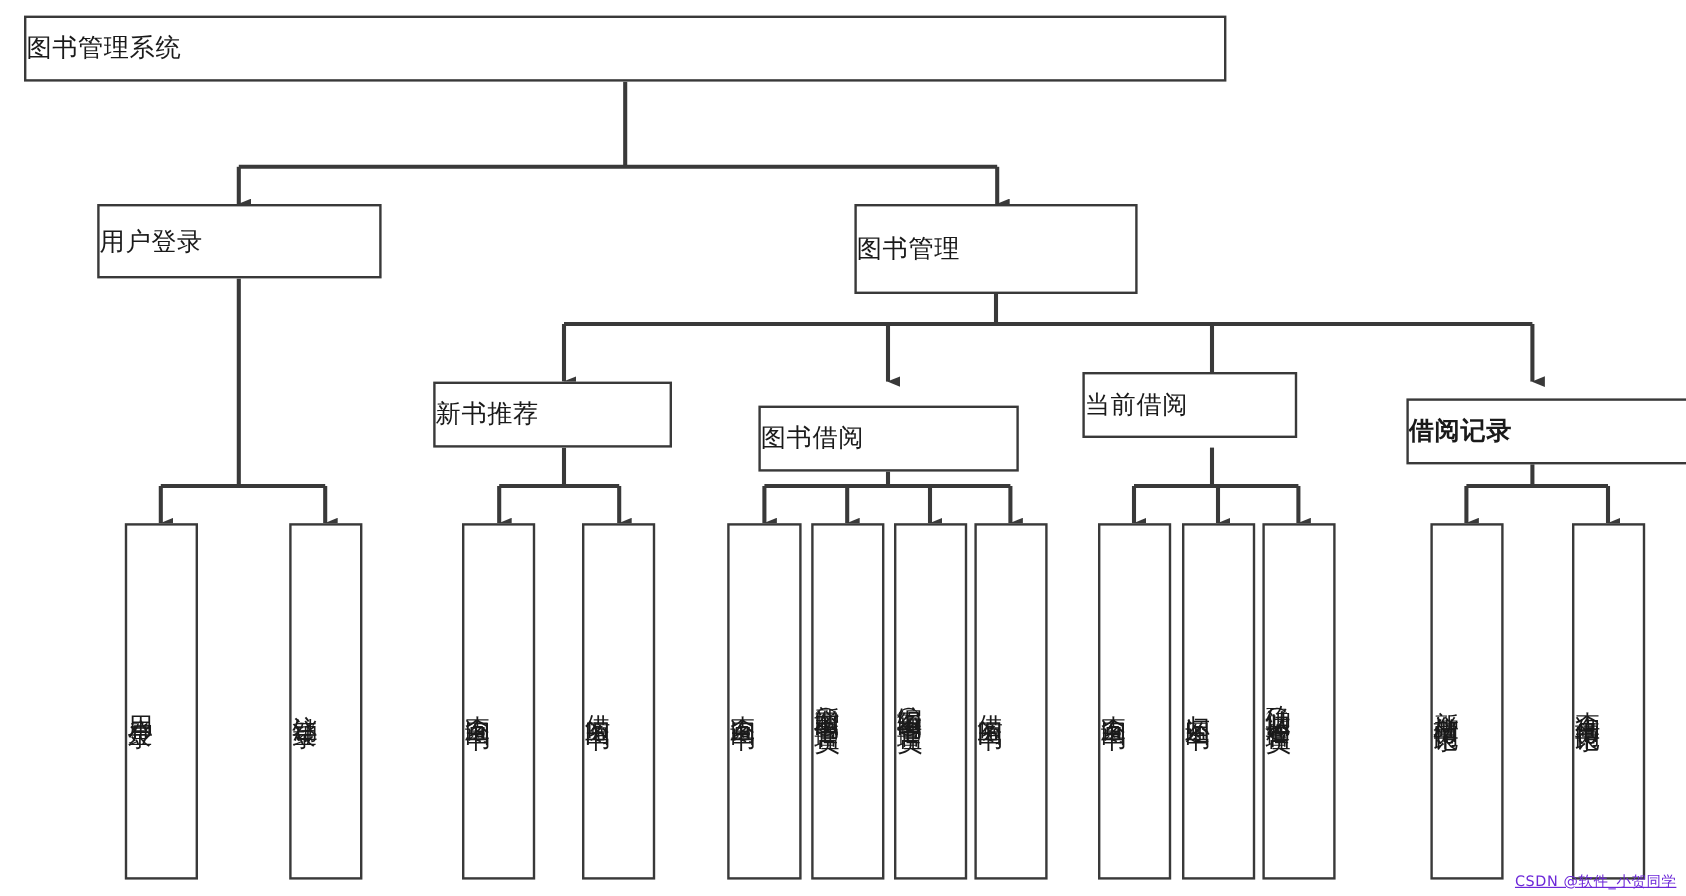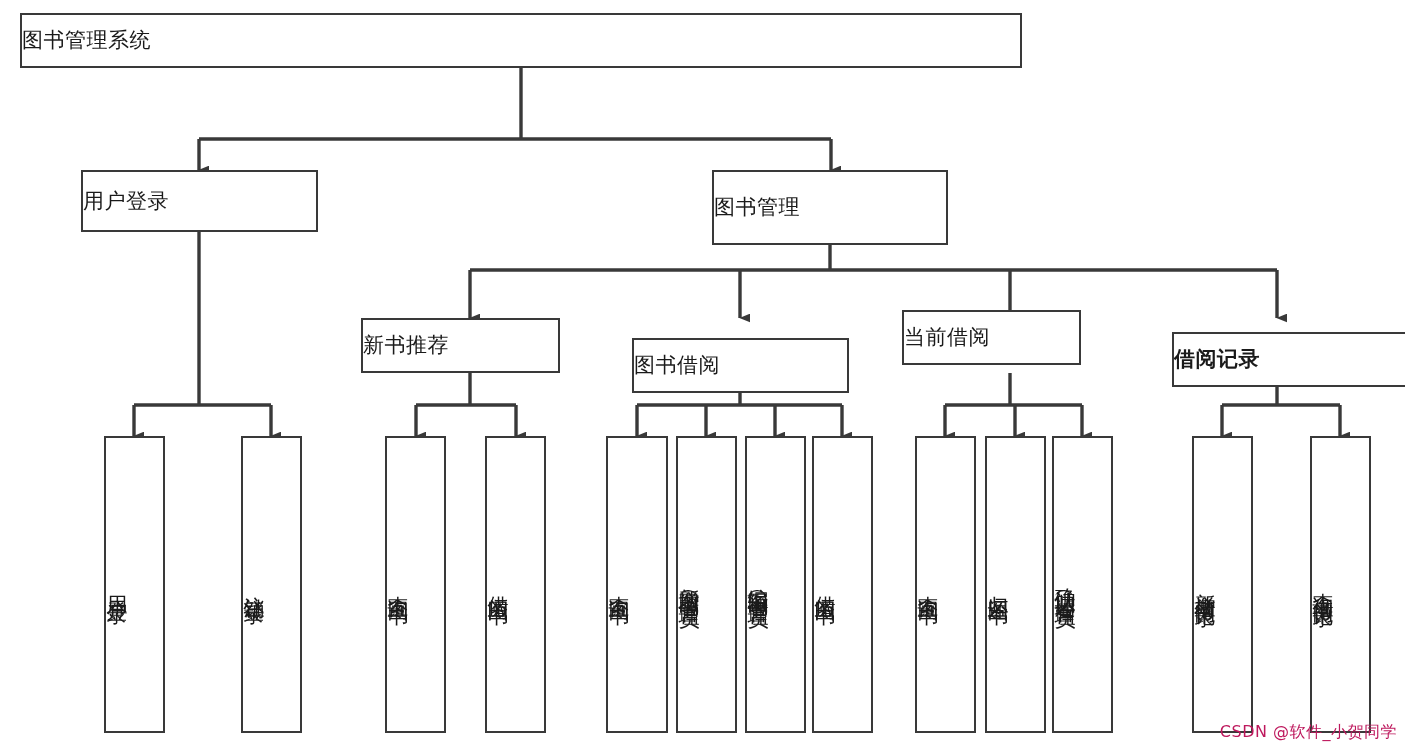--- a/index.html
+++ b/index.html
@@ -53,11 +53,12 @@
     position: absolute;
     right: 8px;
     bottom: 4px;
-    color: #be185d;
-    font-size: 16px;
+    color: #6d28d9;
+    font-size: 12px;
     letter-spacing: 0.5px;
     white-space: nowrap;
     pointer-events: none;
+    text-decoration: underline;
   }
 </style>
 </head>

